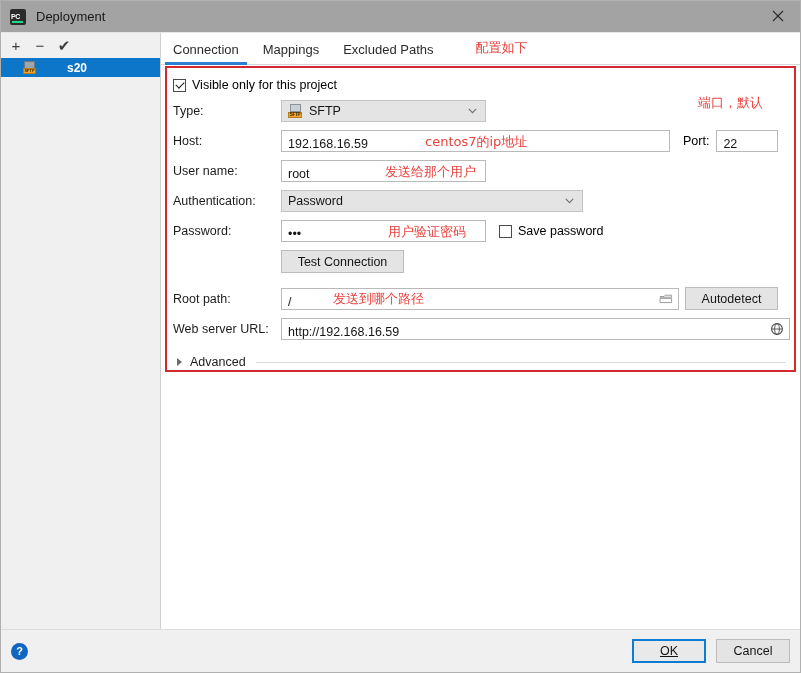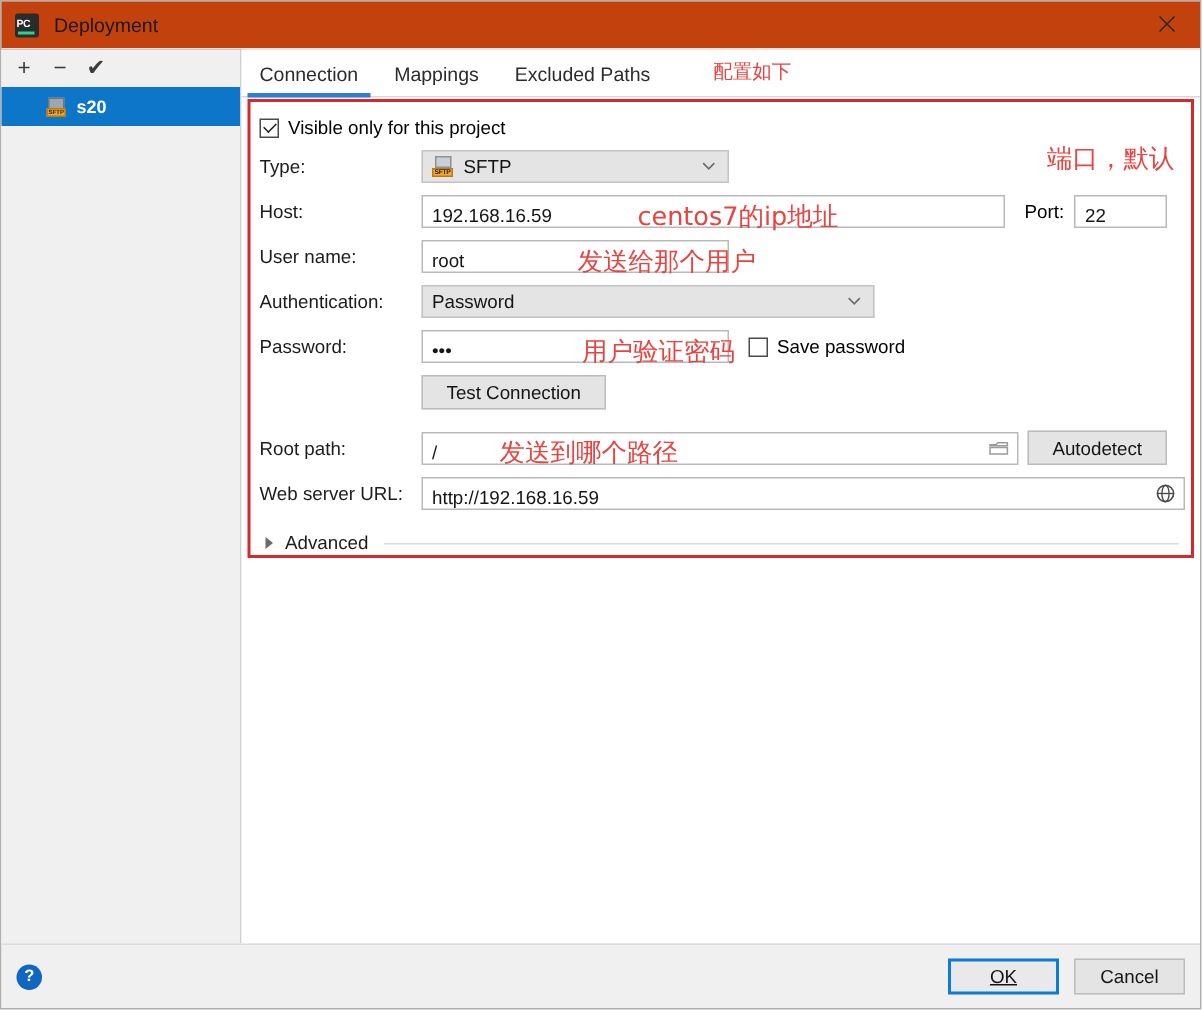--- a/index.html
+++ b/index.html
@@ -32,7 +32,7 @@
   .titlebar {
     height: 31px;
     min-height: 31px;
-    background: #c2410c;
+    background: #a3a3a3;
     display: flex;
     align-items: center;
     position: relative;

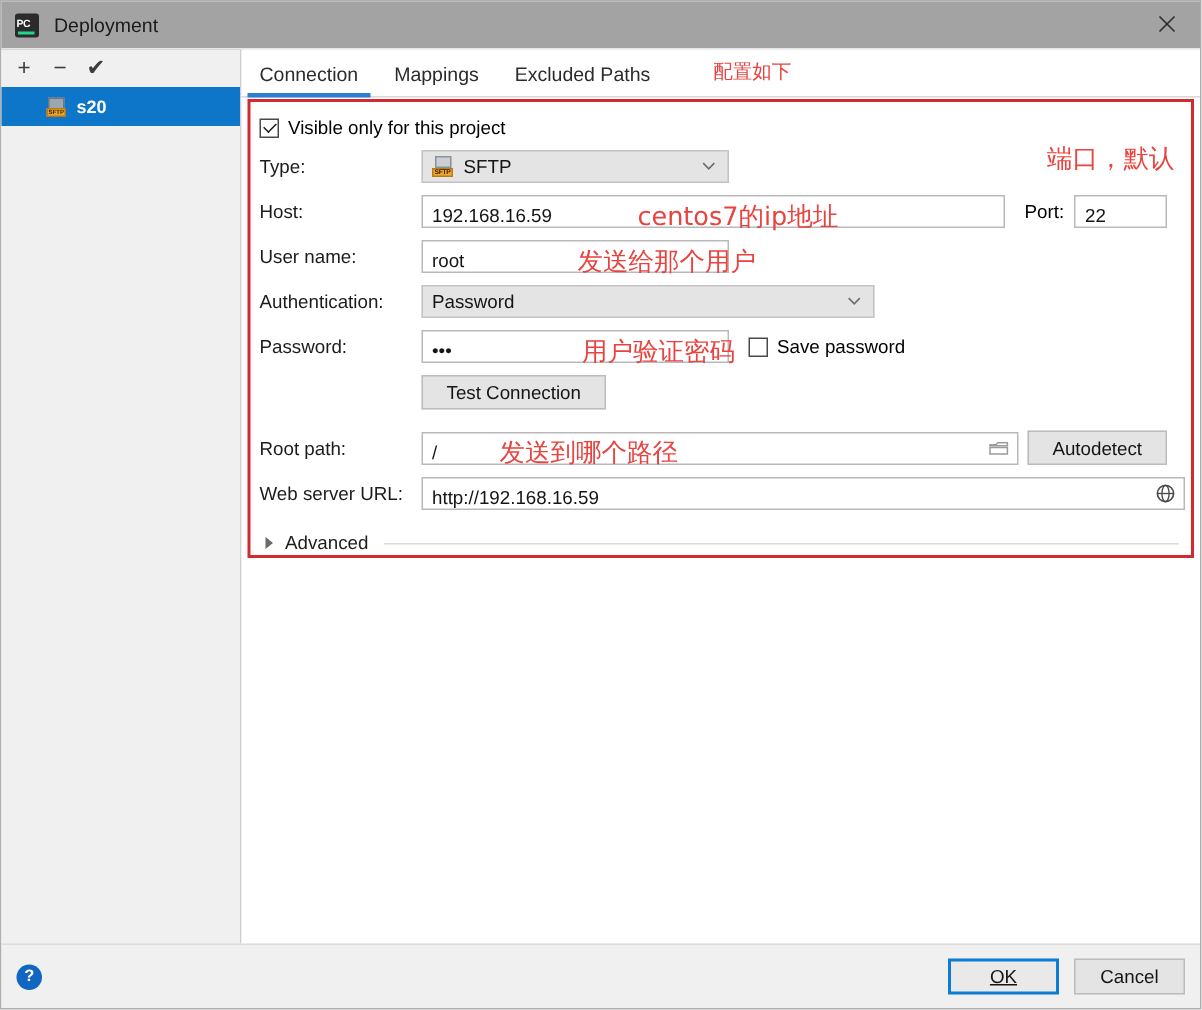--- a/index.html
+++ b/index.html
@@ -121,12 +121,13 @@
     list-style: none;
   }
   .deploy-item {
-    height: 26px;
-    display: flex;
-    align-items: center;
-    padding-left: 30px;
+    height: 19px;
+    display: flex;
+    align-items: center;
+    padding-left: 22px;
     cursor: pointer;
     font-size: 12px;
+    gap: 24px;
   }
   .deploy-item.selected {
     background: #0d76c8;

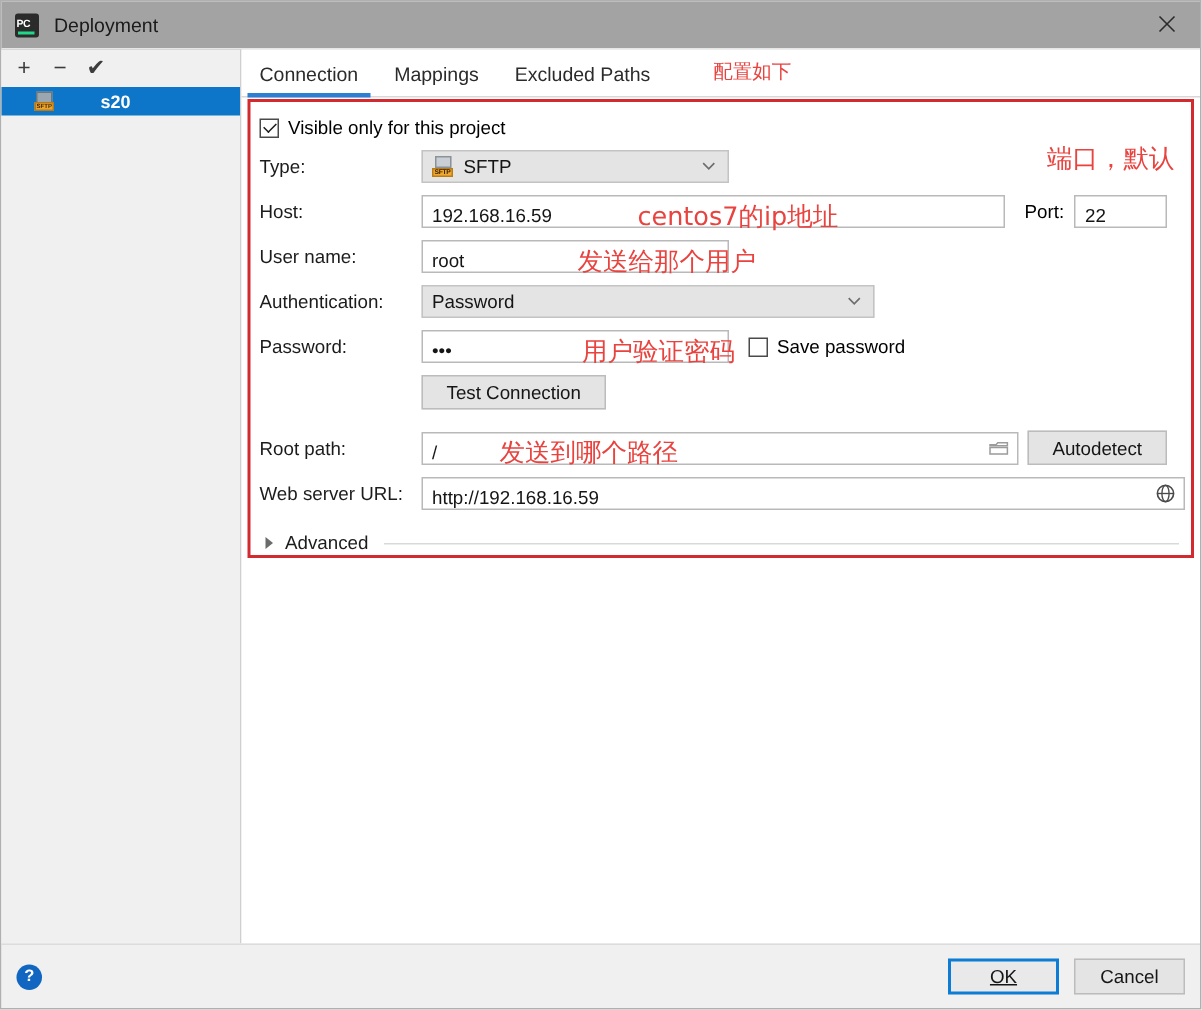--- a/index.html
+++ b/index.html
@@ -358,7 +358,7 @@
   .ann {
     position: absolute;
     color: #e8433f;
-    font-size: 17px;
+    font-size: 13px;
     font-family: "DejaVu Sans", sans-serif;
     white-space: nowrap;
     pointer-events: none;

